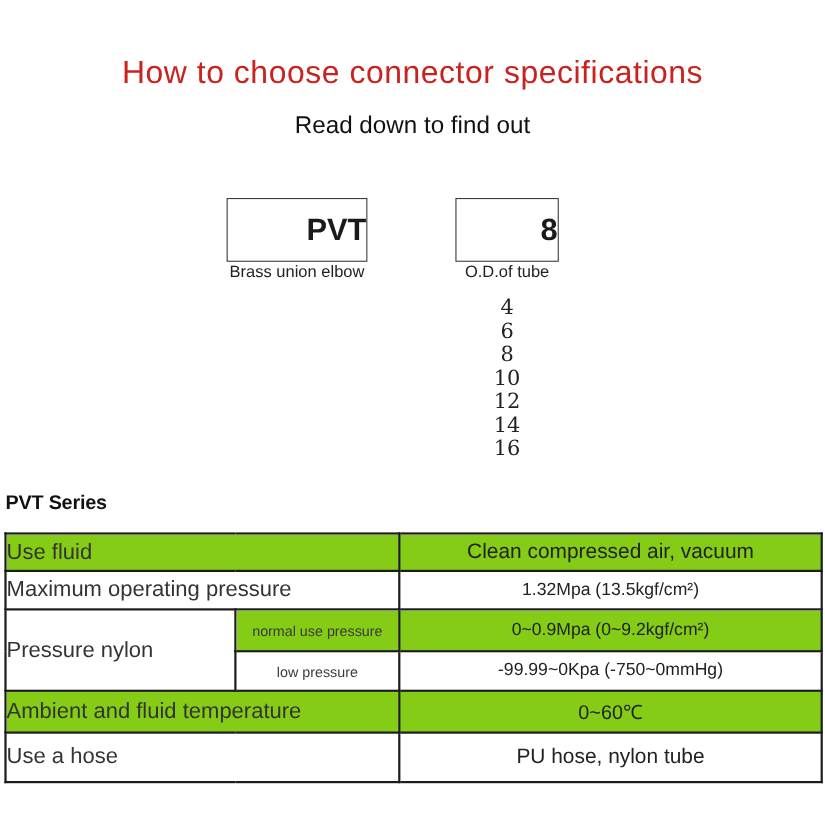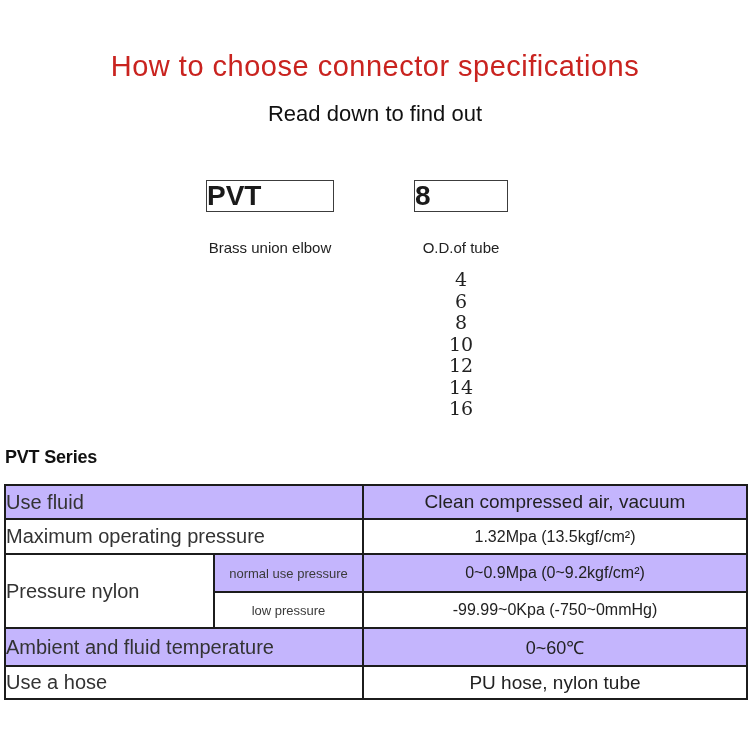--- a/index.html
+++ b/index.html
@@ -35,13 +35,13 @@
   .code-box {
     position: absolute;
     top: 180px;
-    height: 32px;
+    height: 58px;
     box-sizing: border-box;
     border: 1.5px solid #3c3c3c;
     background: #fff;
     display: flex;
     align-items: center;
-    justify-content: flex-start;
+    justify-content: flex-end;
     font-size: 28px;
     font-weight: 700;
     color: #1a1a1a;

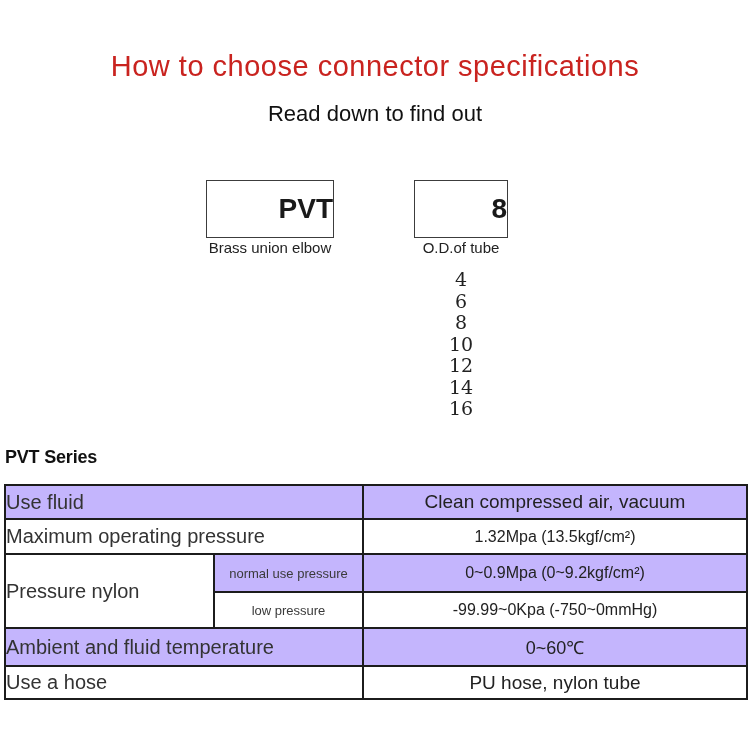--- a/index.html
+++ b/index.html
@@ -111,7 +111,7 @@
     text-align: center;
     color: #222;
   }
-  .beige { background: #c4b5fd; }
+  .beige { background: #84cc16; }
   .white { background: #ffffff; }
 
   tr.r1 { height: 34px; }

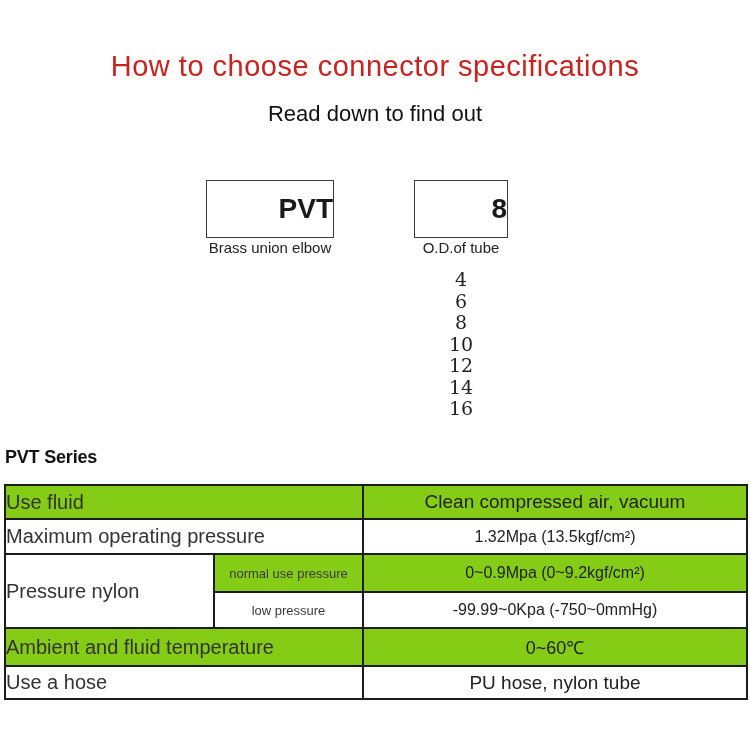--- a/index.html
+++ b/index.html
@@ -119,7 +119,7 @@
   tr.r3 { height: 38px; }
   tr.r4 { height: 36px; padding-left: 28px; }
   tr.r5 { height: 38px; }
-  tr.r6 { height: 33px; }
+  tr.r6 { height: 45px; }
 
   .v19 { font-size: 19px; }
   .v16 { font-size: 16px; }

